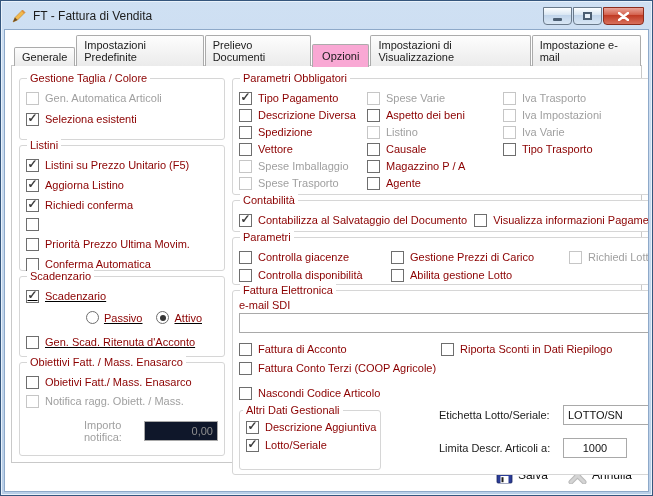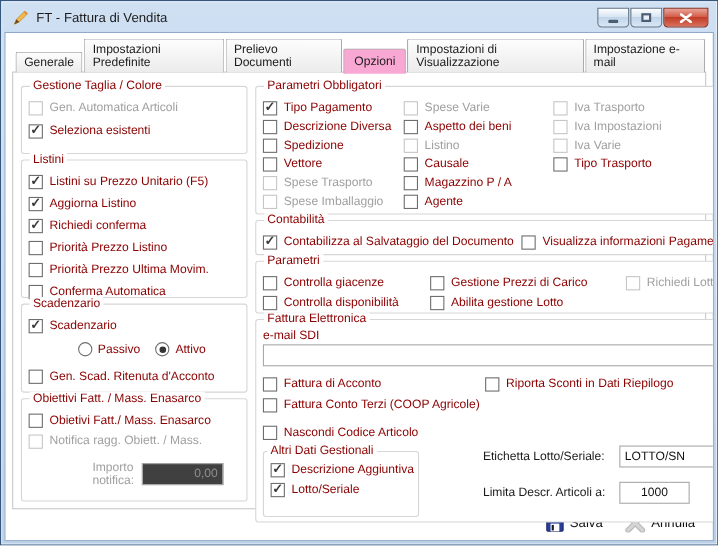--- a/index.html
+++ b/index.html
@@ -61,7 +61,7 @@
   
   .group {
     position: relative; border: 1px solid #d6d6d6; border-radius: 3px;
-    padding: 12px 21px 4px 6px; margin-top: 5px; background: #fff;
+    padding: 12px 6px 4px 6px; margin-top: 5px; background: #fff;
   }
   .group > .gtitle {
     position: absolute; top: -7px; left: 7px; background: #fff; padding: 0 3px;

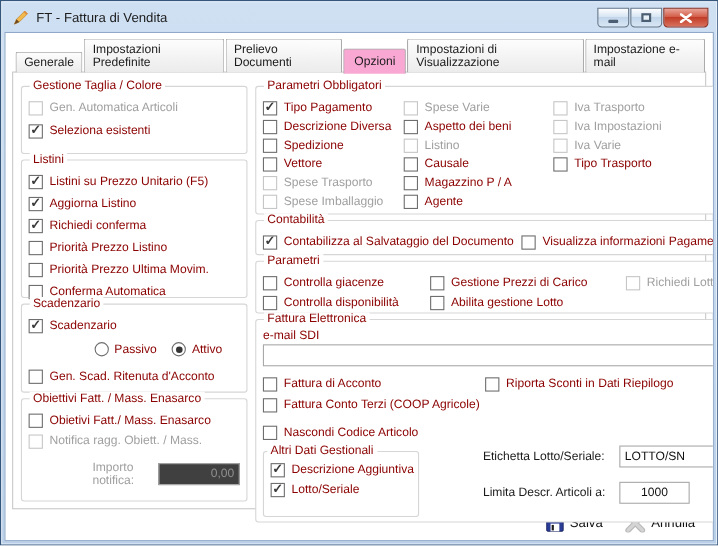--- a/index.html
+++ b/index.html
@@ -316,12 +316,12 @@
 
                 <label class="cb disabled">
                   <span class="box"></span>
+                  <span class="lbl">Spese Imballaggio</span>
+                </label>
+
+                <label class="cb disabled">
+                  <span class="box"></span>
                   <span class="lbl">Spese Trasporto</span>
-                </label>
-
-                <label class="cb disabled">
-                  <span class="box"></span>
-                  <span class="lbl">Spese Imballaggio</span>
                 </label>
               </div>
             <div class="stack tight">

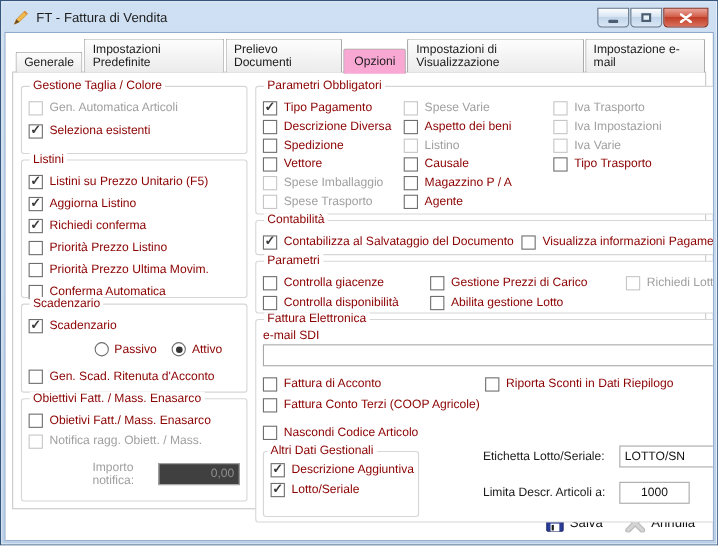--- a/index.html
+++ b/index.html
@@ -219,7 +219,6 @@
 
               <label class="cb">
                 <span class="box"></span>
-                <span class="lbl">Priorità Prezzo Listino</span>
               </label>
 
               <label class="cb">

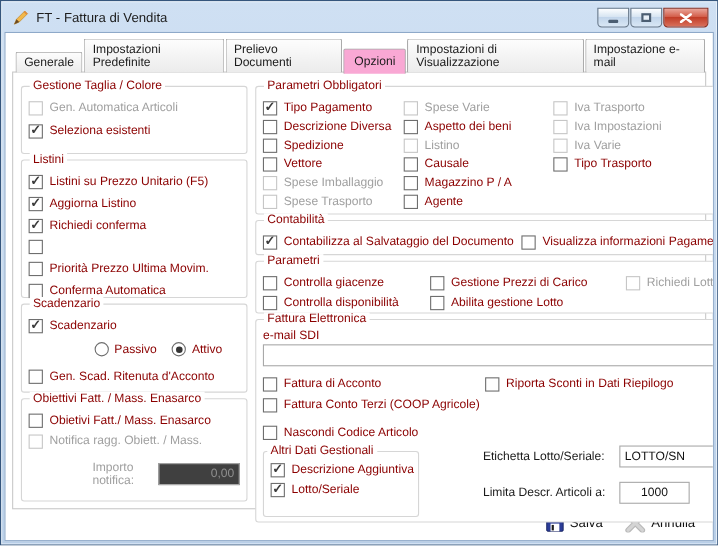--- a/index.html
+++ b/index.html
@@ -100,7 +100,7 @@
   
   .g-taglia { height: 64px; }
   .g-listini { height: 126px; }
-  .g-scad { height: 84px; }
+  .g-scad { height: 84px; text-decoration: underline; }
   .g-obiet { height: 97px; }
   .radio-row { display: flex; justify-content: flex-end; gap: 14px; padding-right: 16px; }
   .importo-row { display: flex; align-items: center; gap: 6px; margin-top: 11px; padding-left: 30px; }

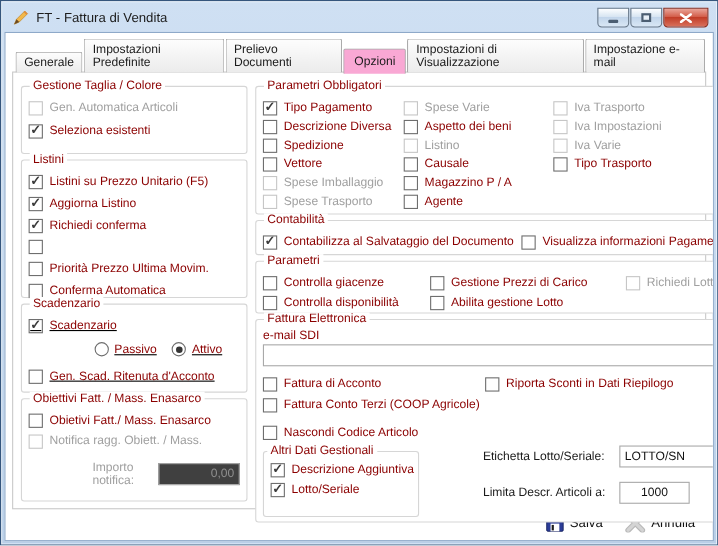--- a/index.html
+++ b/index.html
@@ -96,7 +96,7 @@
     font-family: "Liberation Sans", sans-serif; font-size: 11px;
     border: 1px solid #a9a9a9; height: 20px; padding: 0 4px; color: #111; background: #fff;
   }
-  input.txt:disabled, input.txt.disabled { background: #404040; color: #8f8f8f; }
+  input.txt:disabled, input.txt.disabled { background: #0f172a; color: #8f8f8f; }
   
   .g-taglia { height: 64px; }
   .g-listini { height: 126px; }

